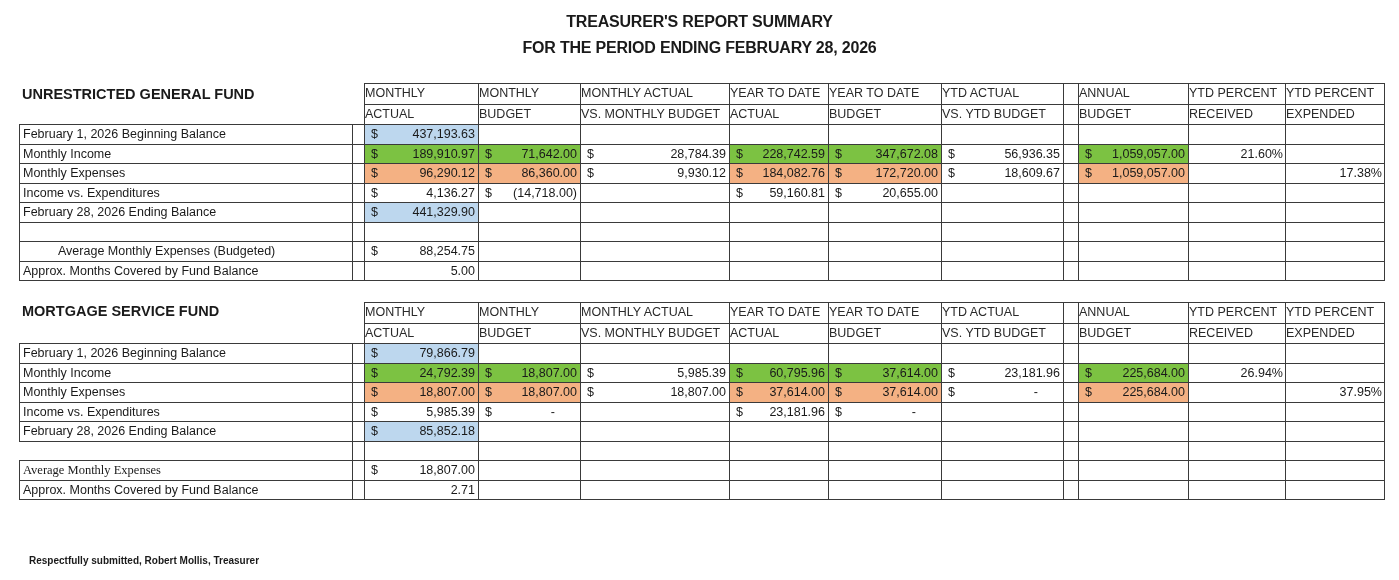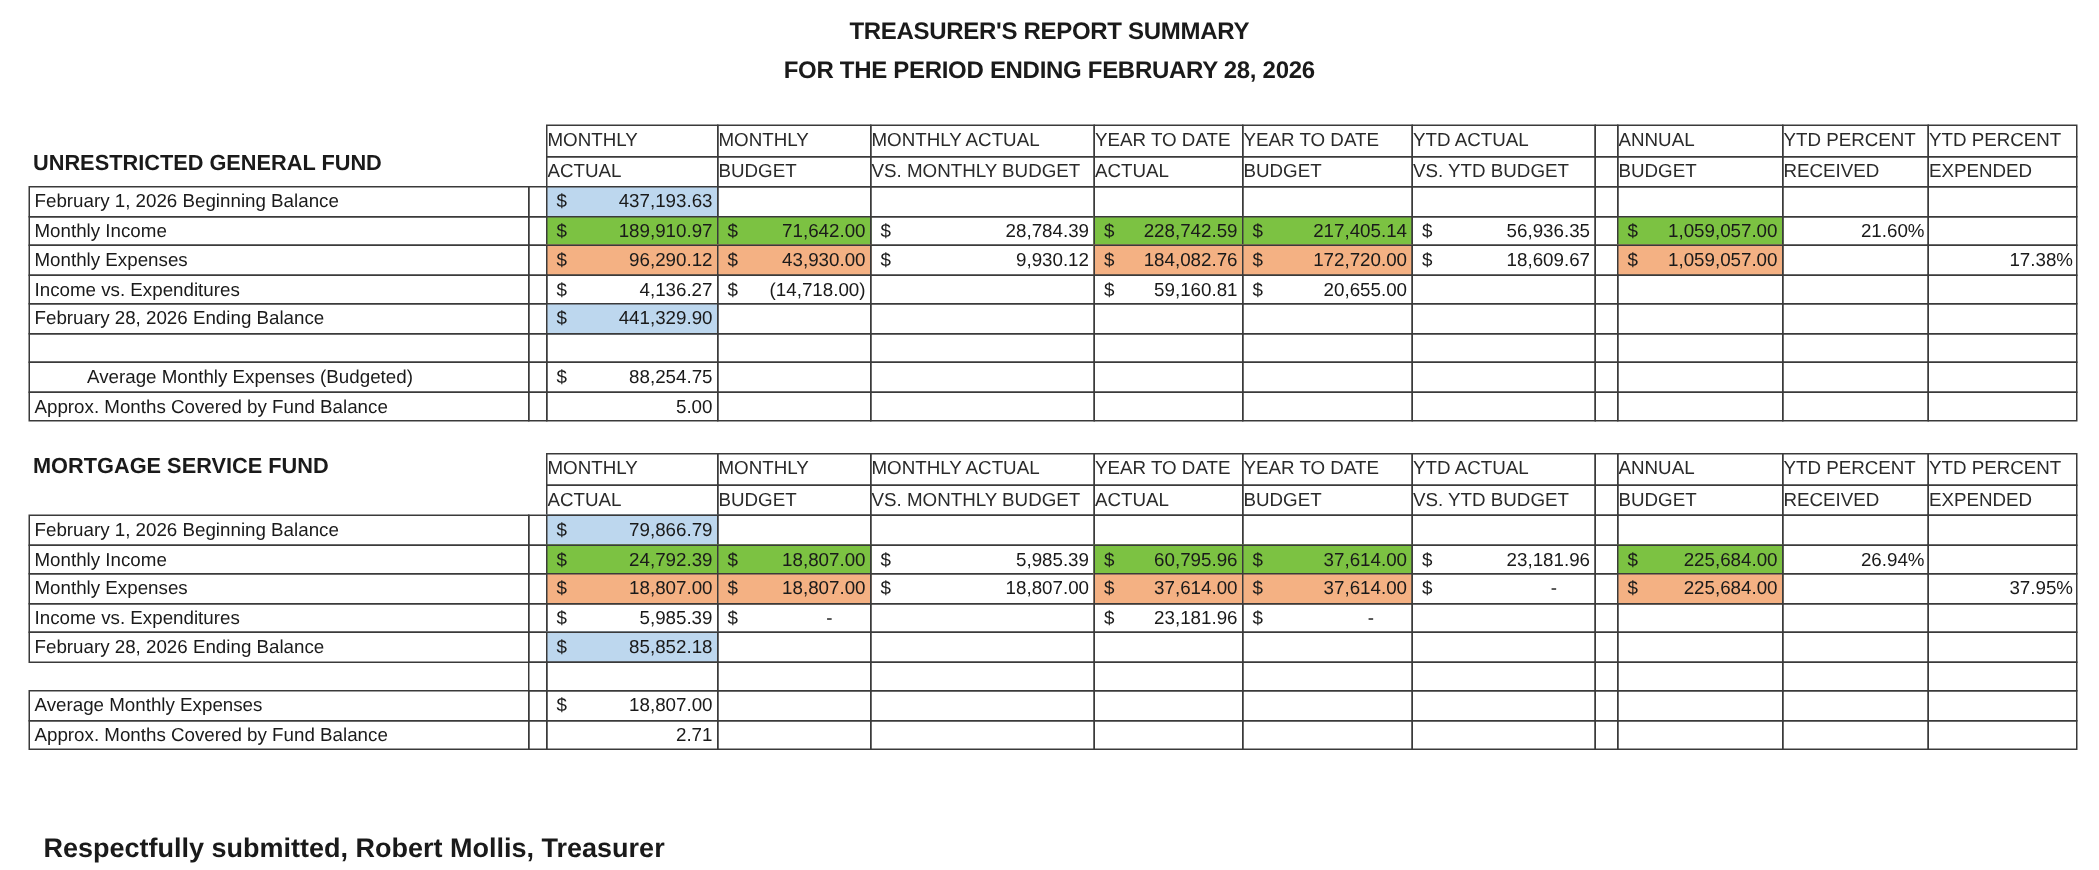--- a/index.html
+++ b/index.html
@@ -28,7 +28,7 @@
 <div class="title t1">TREASURER'S REPORT SUMMARY</div>
 <div class="title t2">FOR THE PERIOD ENDING FEBRUARY 28, 2026</div>
 
-<div class="section-title" style="top:101px">UNRESTRICTED GENERAL FUND</div>
+<div class="section-title" style="top:86px">UNRESTRICTED GENERAL FUND</div>
 <div class="section-title" style="top:303px">MORTGAGE SERVICE FUND</div>
 
 <div class="grid" id="grid">

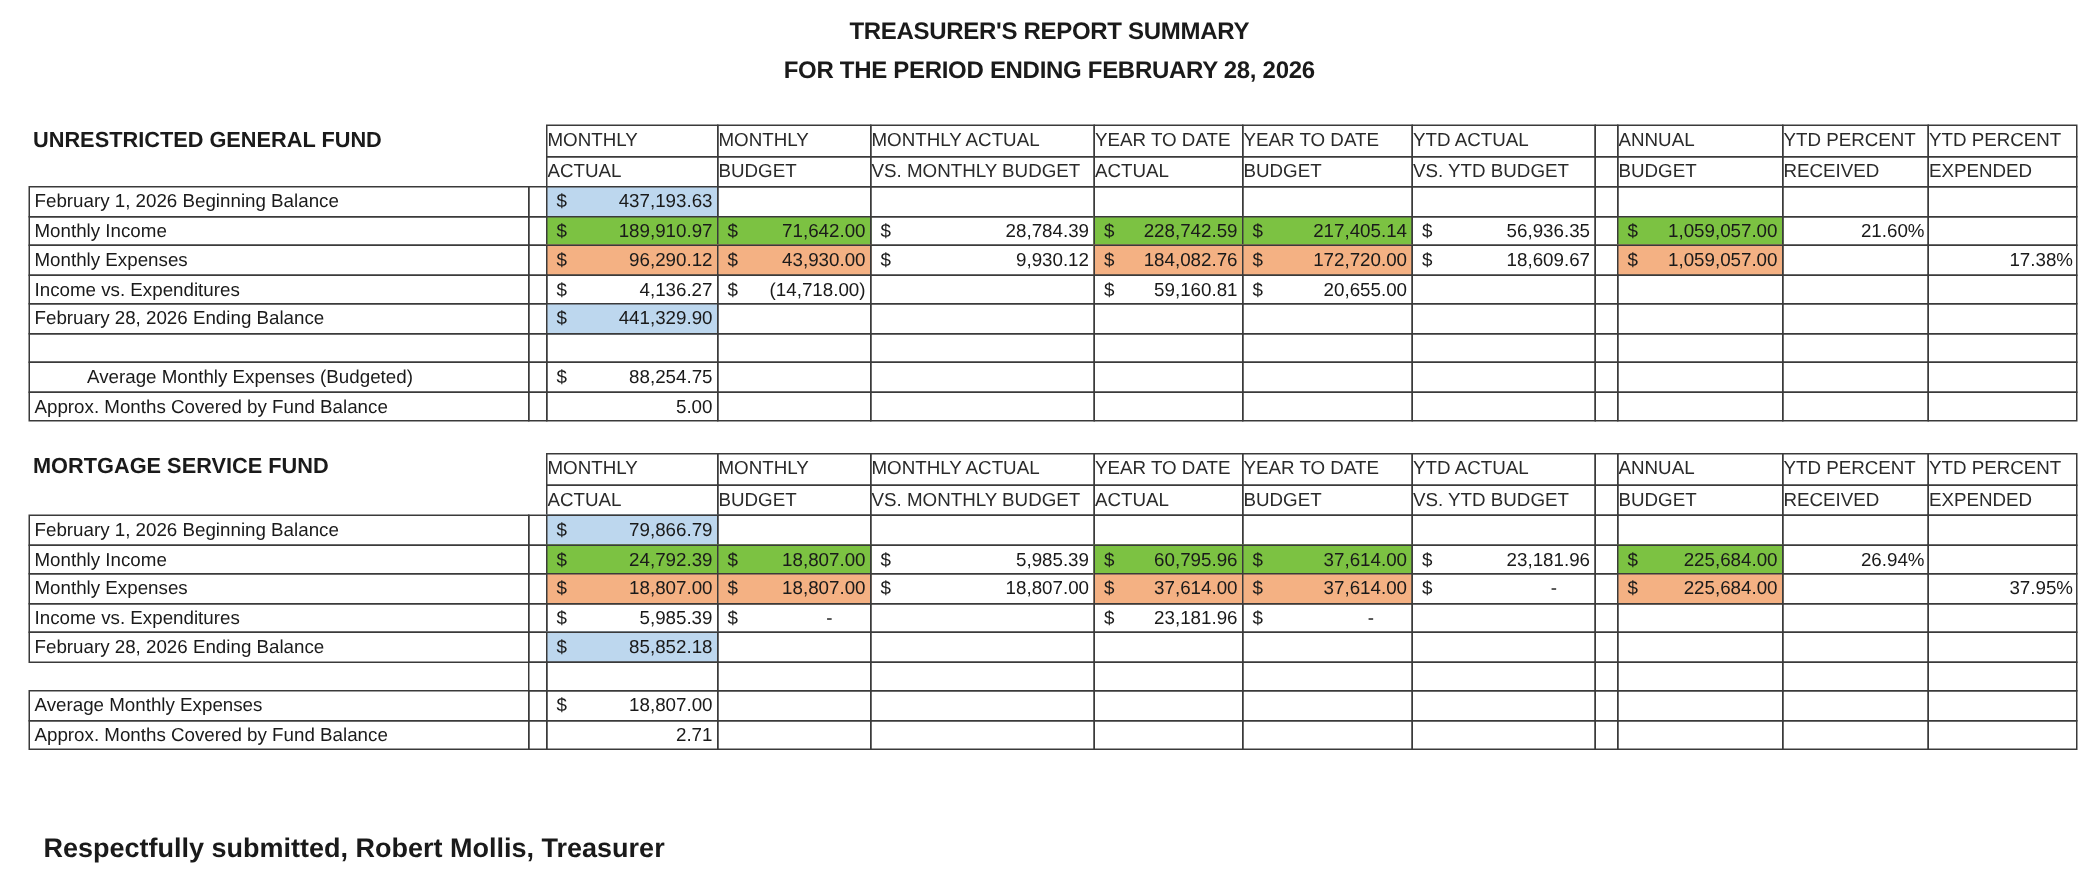--- a/index.html
+++ b/index.html
@@ -70,7 +70,7 @@
     <div class="cell num green" style="left: 478px; top: 143.5px; width: 103px; height: 20.5px;"><span class="cur">$</span><span>71,642.00</span></div>
     <div class="cell num" style="left: 580px; top: 143.5px; width: 150px; height: 20.5px;"><span class="cur">$</span><span>28,784.39</span></div>
     <div class="cell num green" style="left: 729px; top: 143.5px; width: 100px; height: 20.5px;"><span class="cur">$</span><span>228,742.59</span></div>
-    <div class="cell num green" style="left: 828px; top: 143.5px; width: 114px; height: 20.5px;"><span class="cur">$</span><span>217,405.14</span></div>
+    <div class="cell num green" style="left: 828px; top: 143.5px; width: 114px; height: 20.5px;"><span class="cur">$</span><span>347,672.08</span></div>
     <div class="cell num" style="left: 941px; top: 143.5px; width: 123px; height: 20.5px;"><span class="cur">$</span><span>56,936.35</span></div>
     <div class="cell num" style="left: 1063px; top: 143.5px; width: 16px; height: 20.5px;"></div>
     <div class="cell num green" style="left: 1078px; top: 143.5px; width: 111px; height: 20.5px;"><span class="cur">$</span><span>1,059,057.00</span></div>

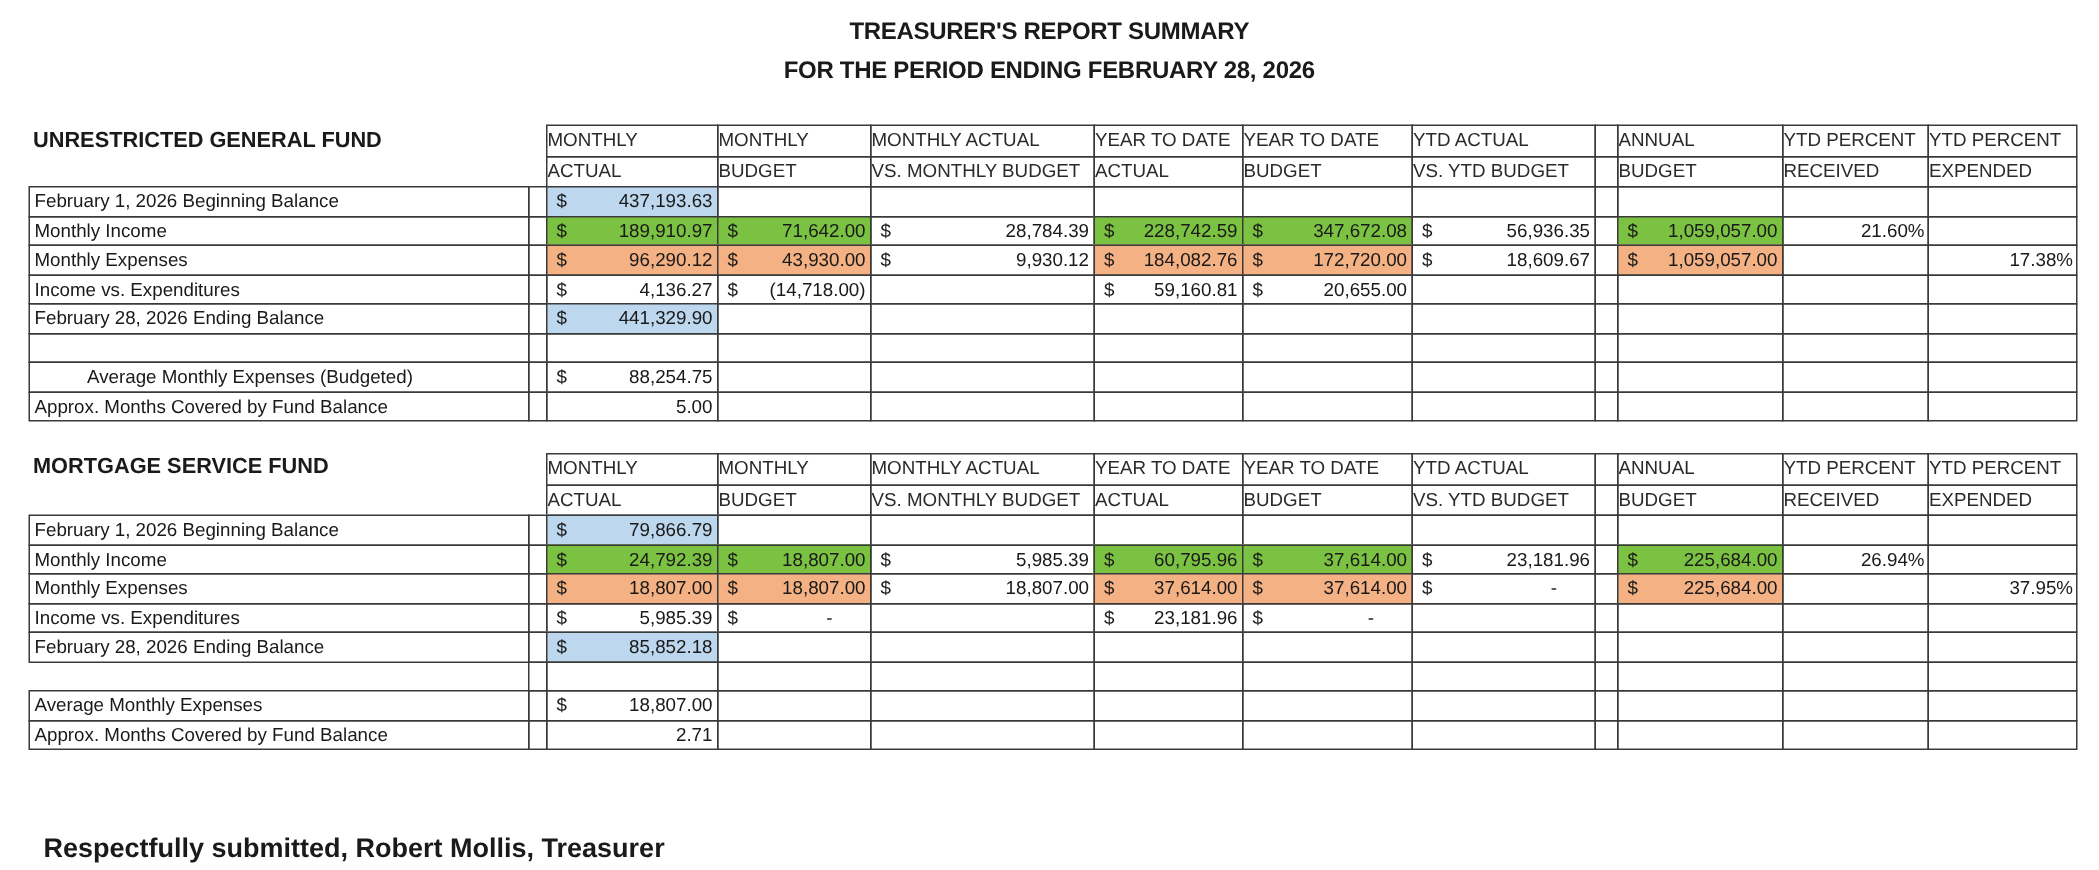--- a/index.html
+++ b/index.html
@@ -79,7 +79,7 @@
     <div class="cell lbl" style="left: 19px; top: 163px; width: 334px; height: 20.5px;">Monthly Expenses</div>
     <div class="cell " style="left: 352px; top: 163px; width: 13px; height: 20.5px;"></div>
     <div class="cell num orange" style="left: 364px; top: 163px; width: 115px; height: 20.5px;"><span class="cur">$</span><span>96,290.12</span></div>
-    <div class="cell num orange" style="left: 478px; top: 163px; width: 103px; height: 20.5px;"><span class="cur">$</span><span>43,930.00</span></div>
+    <div class="cell num orange" style="left: 478px; top: 163px; width: 103px; height: 20.5px;"><span class="cur">$</span><span>86,360.00</span></div>
     <div class="cell num" style="left: 580px; top: 163px; width: 150px; height: 20.5px;"><span class="cur">$</span><span>9,930.12</span></div>
     <div class="cell num orange" style="left: 729px; top: 163px; width: 100px; height: 20.5px;"><span class="cur">$</span><span>184,082.76</span></div>
     <div class="cell num orange" style="left: 828px; top: 163px; width: 114px; height: 20.5px;"><span class="cur">$</span><span>172,720.00</span></div>

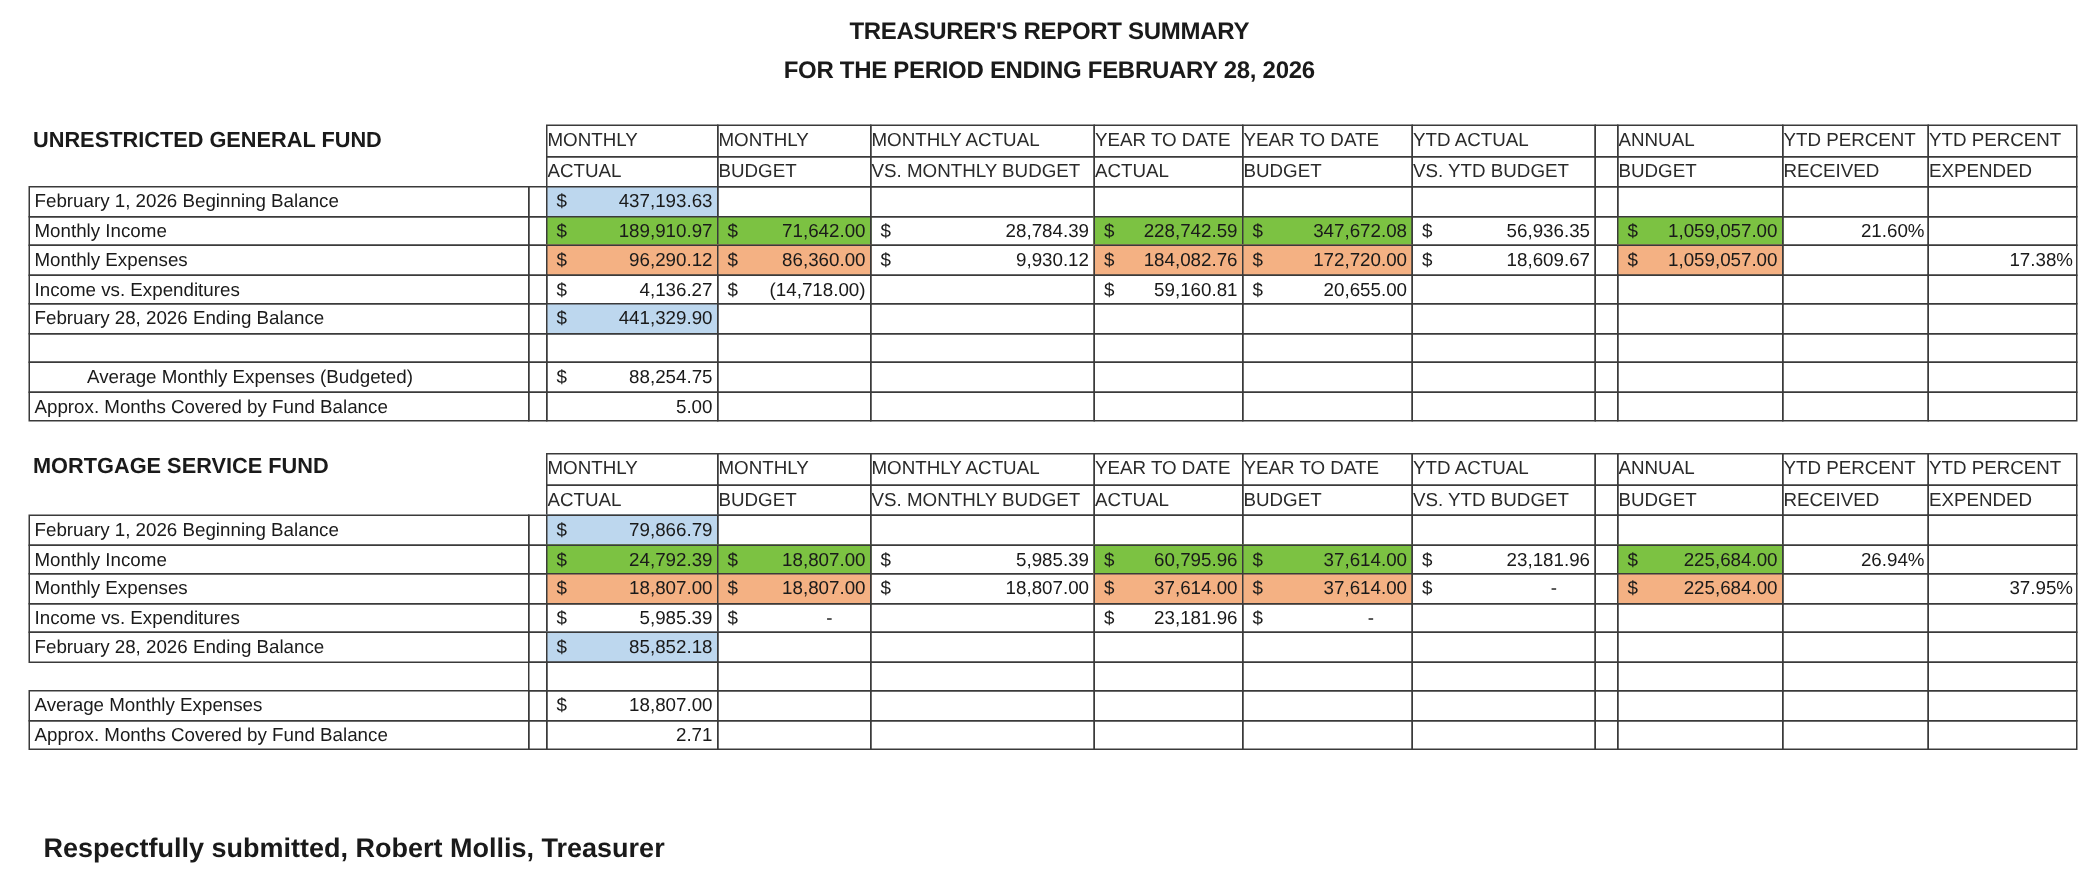--- a/index.html
+++ b/index.html
@@ -240,7 +240,7 @@
     <div class="cell num" style="left: 1078px; top: 440.5px; width: 111px; height: 20.5px;"></div>
     <div class="cell pct" style="left: 1188px; top: 440.5px; width: 98px; height: 20.5px;"></div>
     <div class="cell pct" style="left: 1285px; top: 440.5px; width: 100px; height: 20.5px;"></div>
-    <div class="cell lbl" style="left: 19px; top: 460px; width: 334px; height: 20.5px;">Average Monthly Expenses</div>
+    <div class="cell lbl" style="left: 19px; top: 460px; width: 334px; height: 20.5px; font-family: Liberation Serif, serif;">Average Monthly Expenses</div>
     <div class="cell " style="left: 352px; top: 460px; width: 13px; height: 20.5px;"></div>
     <div class="cell num" style="left: 364px; top: 460px; width: 115px; height: 20.5px;"><span class="cur">$</span><span>18,807.00</span></div>
     <div class="cell num" style="left: 478px; top: 460px; width: 103px; height: 20.5px;"></div>

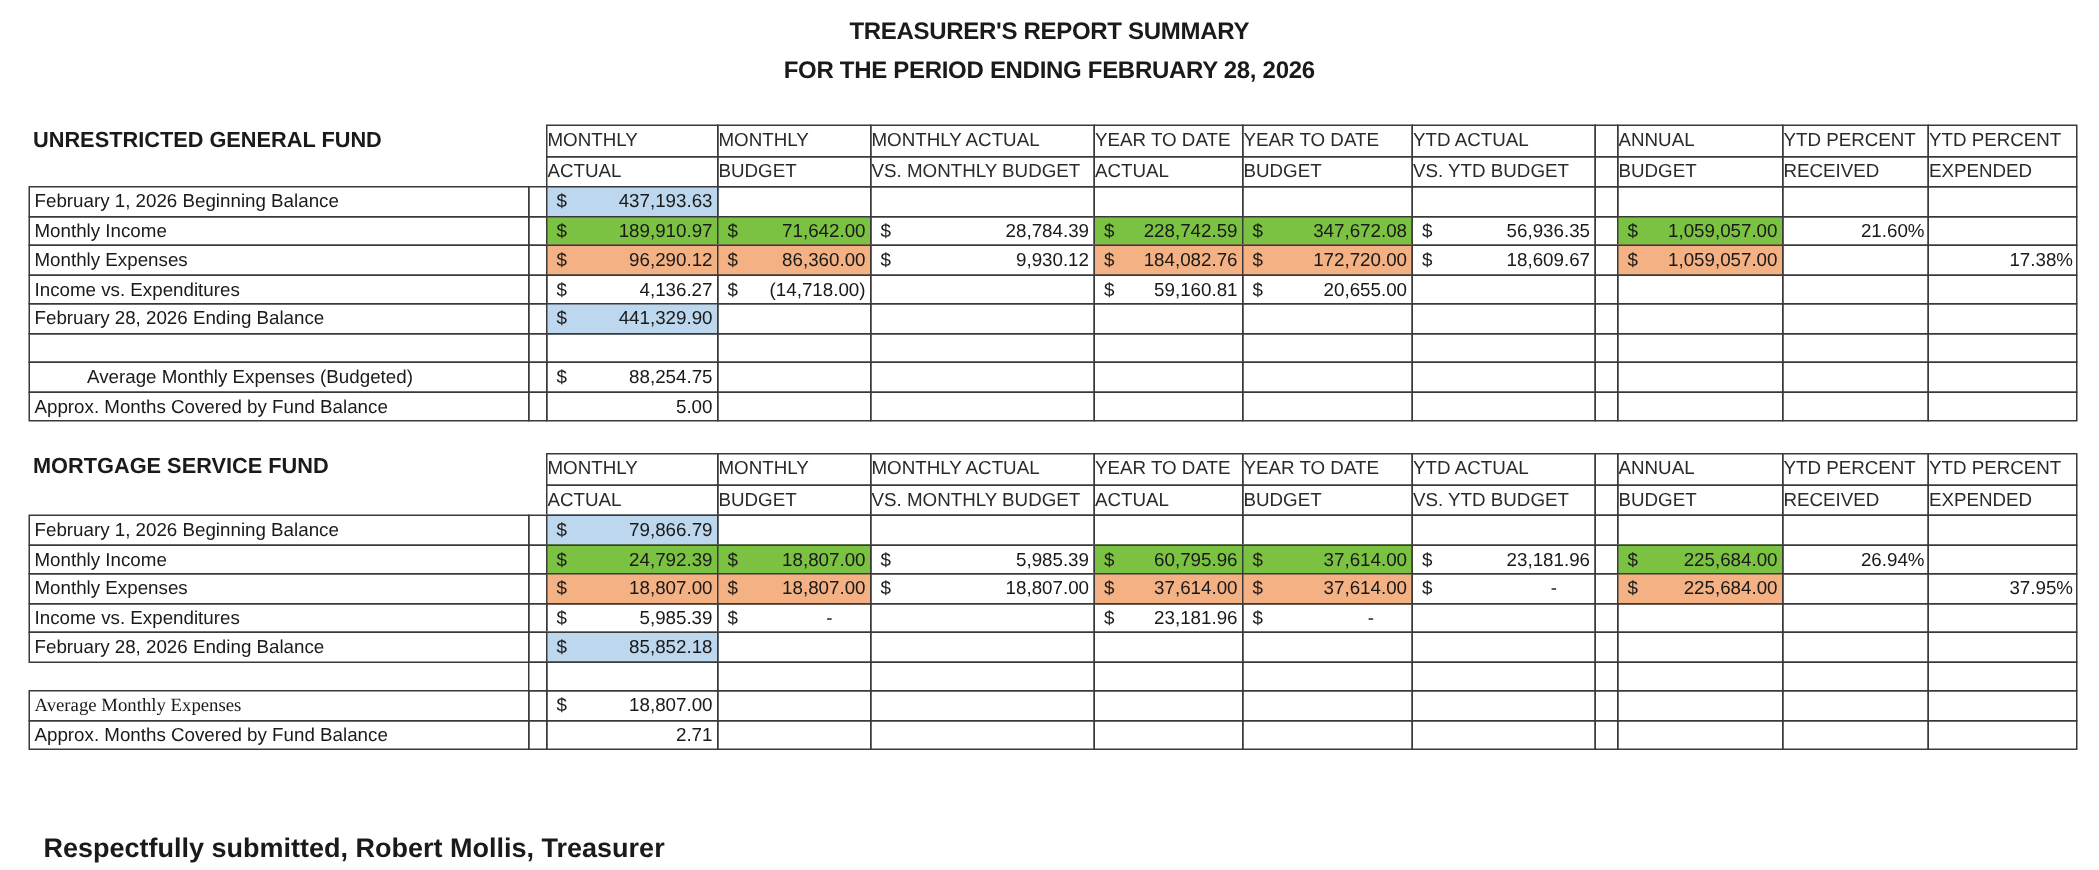--- a/index.html
+++ b/index.html
@@ -9,7 +9,7 @@
   .t1 { top: 13px; }
   .t2 { top: 39px; }
   .section-title { position: absolute; left: 22px; font-weight: bold; font-size: 14.5px; }
-  .footer { position: absolute; left: 29px; top: 555px; font-weight: bold; font-size: 18px; }
+  .footer { position: absolute; left: 29px; top: 555px; font-weight: bold; font-size: 10px; }
   .grid { position: absolute; left: 0; top: 0; }
   .cell { position: absolute; box-sizing: border-box; border: 1px solid #3a3a3a; font-size: 12.5px; line-height: 18px; white-space: nowrap; overflow: hidden; }
   .cell.hdr { color: #2a2a2a; }

